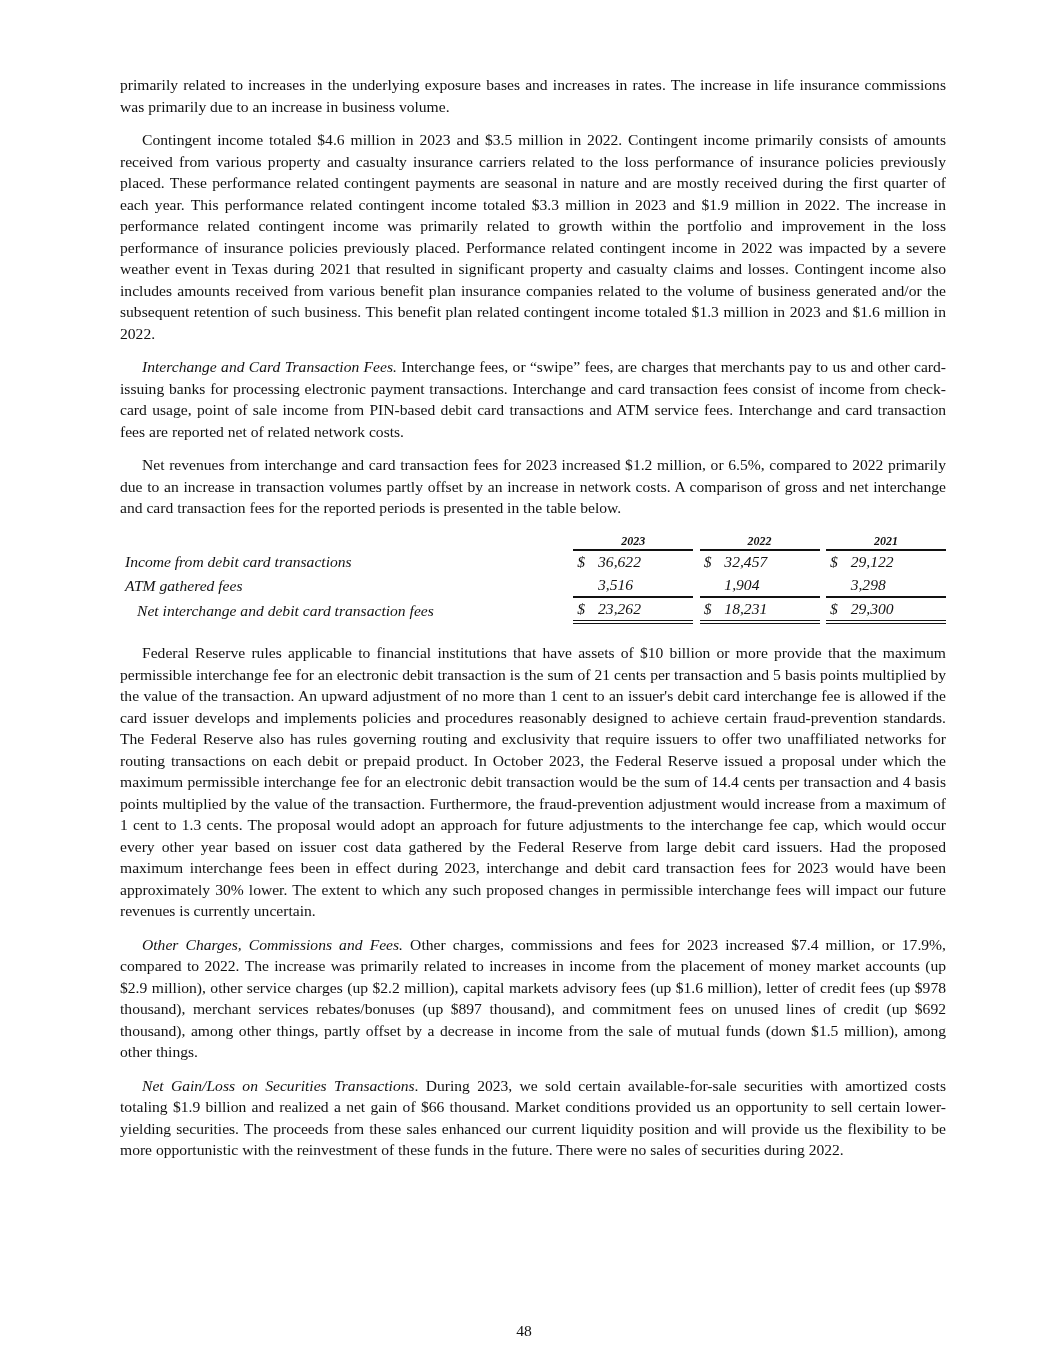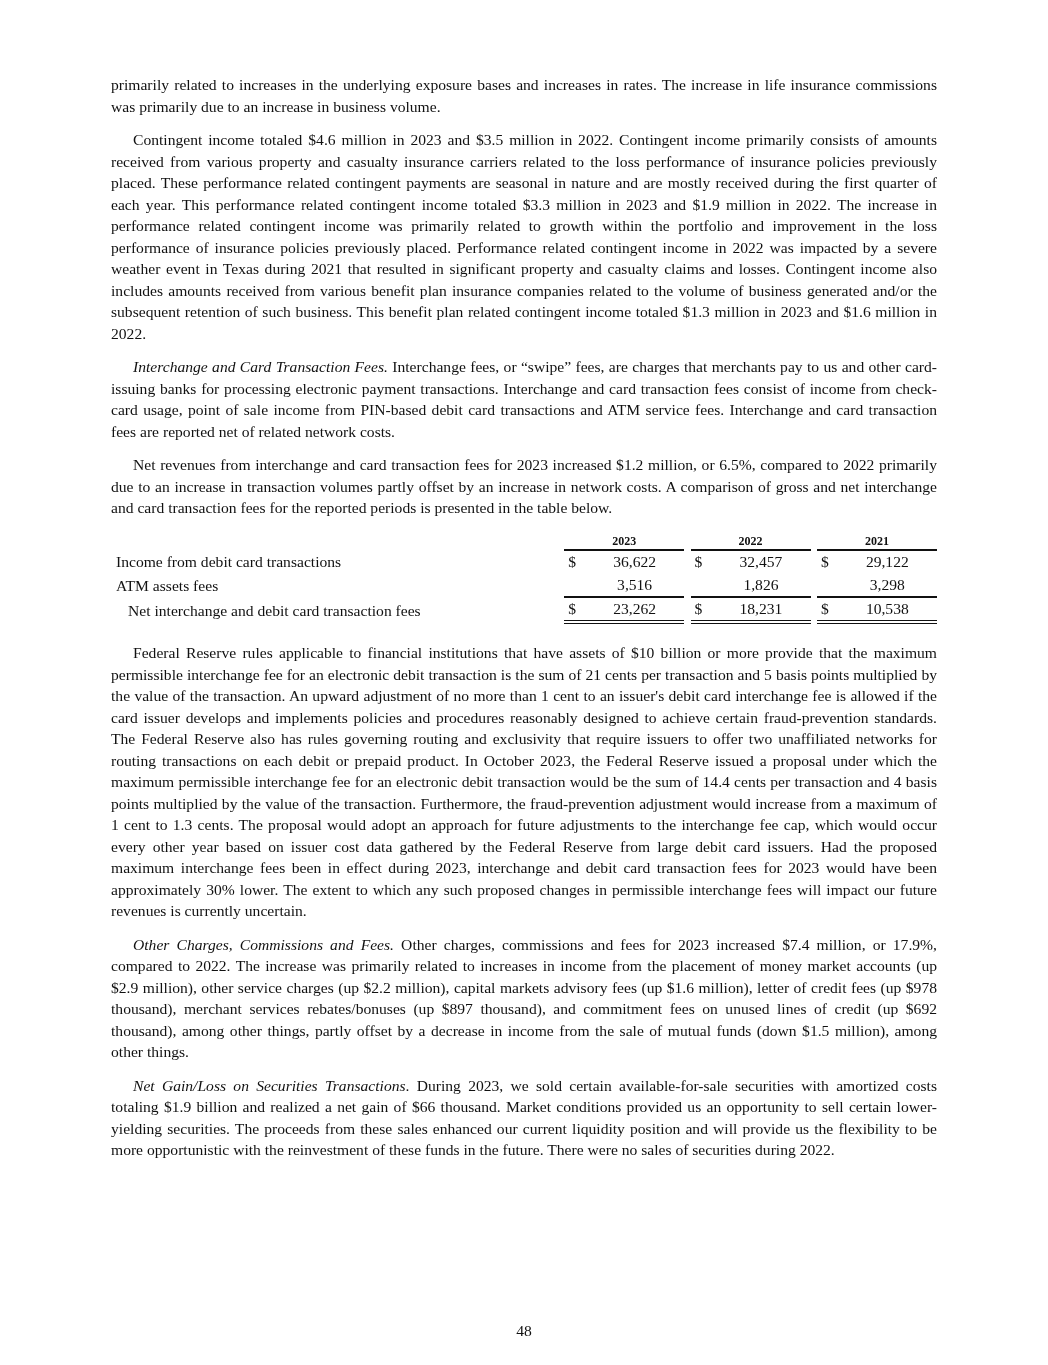--- a/index.html
+++ b/index.html
@@ -7,7 +7,7 @@
       width: 1048px; height: 1365px; position: relative; overflow: hidden;
       font-family: "Liberation Serif", serif; color: #111;
     }
-    .page { position: absolute; left: 111px; top: 74px; width: 826px; }
+    .page { position: absolute; left: 120px; top: 74px; width: 826px; }
     p.para {
       margin: 0 0 12px 0; font-size: 15.6px; line-height: 21.5px;
       text-align: justify; text-indent: 22px;

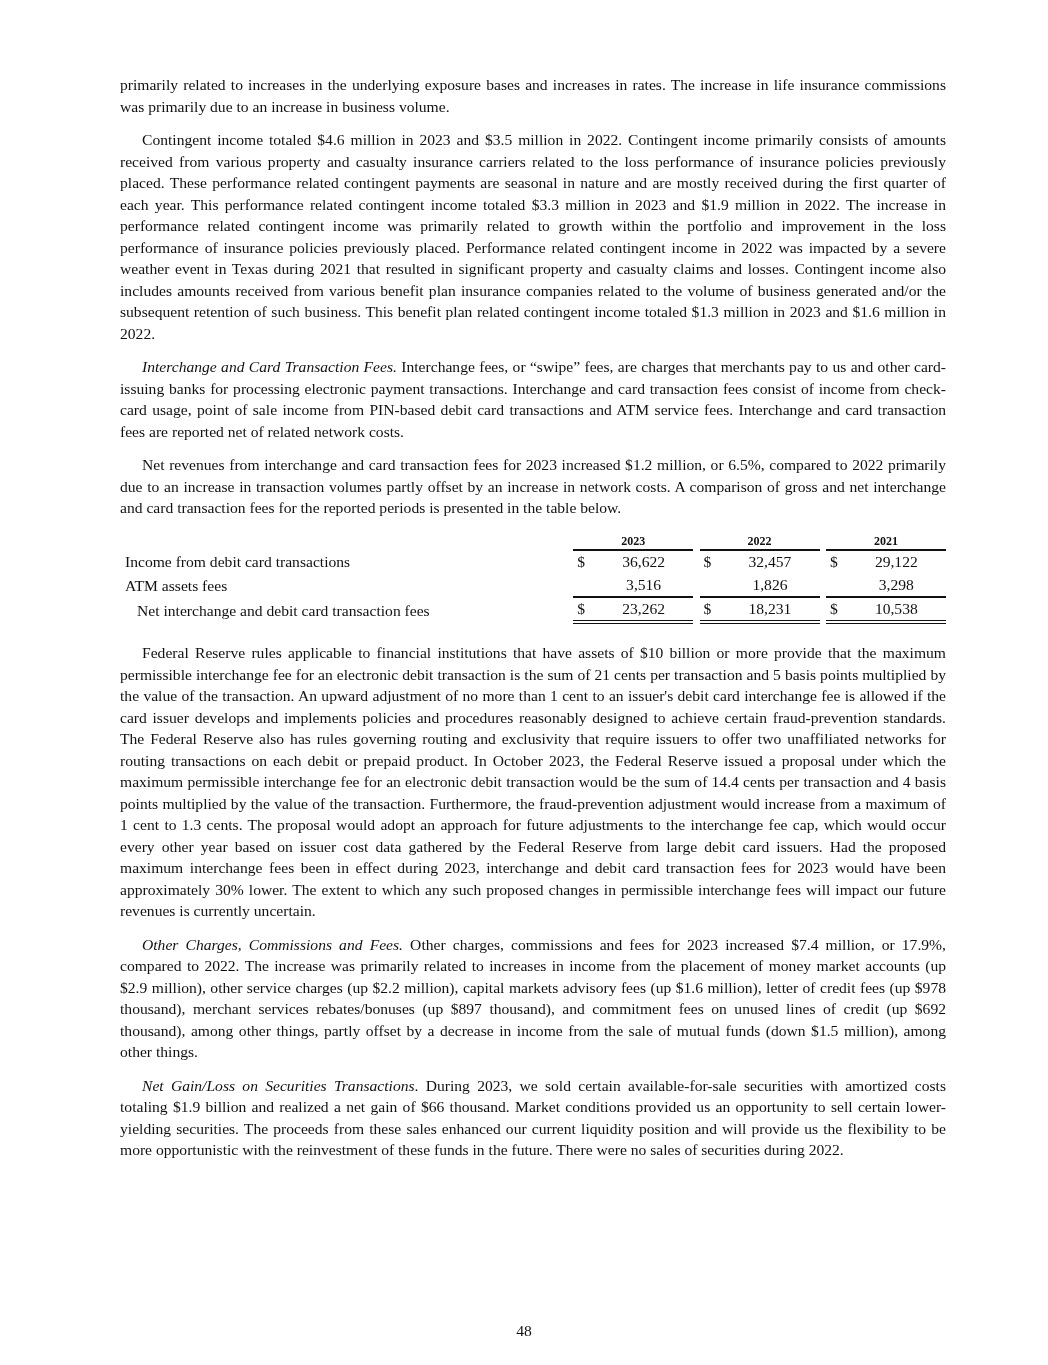--- a/index.html
+++ b/index.html
@@ -19,7 +19,7 @@
       border-collapse: collapse; margin: 12px 0 18px 0; font-size: 15.6px;
       width: 826px;
     }
-    table.fin td, table.fin th { padding: 0; height: 22.5px; line-height: 22px; vertical-align: bottom; }
+    table.fin td, table.fin th { padding: 0; height: 22.5px; line-height: 22px; vertical-align: bottom; font-style: italic; }
     table.fin th { font-size: 12px; font-weight: bold; height: 18px; line-height: 16px; }
     .lbl { width: 465px; text-align: left; padding-left: 5px !important; margin-left: 40px; }
     .lbl.ind { padding-left: 17px !important; }

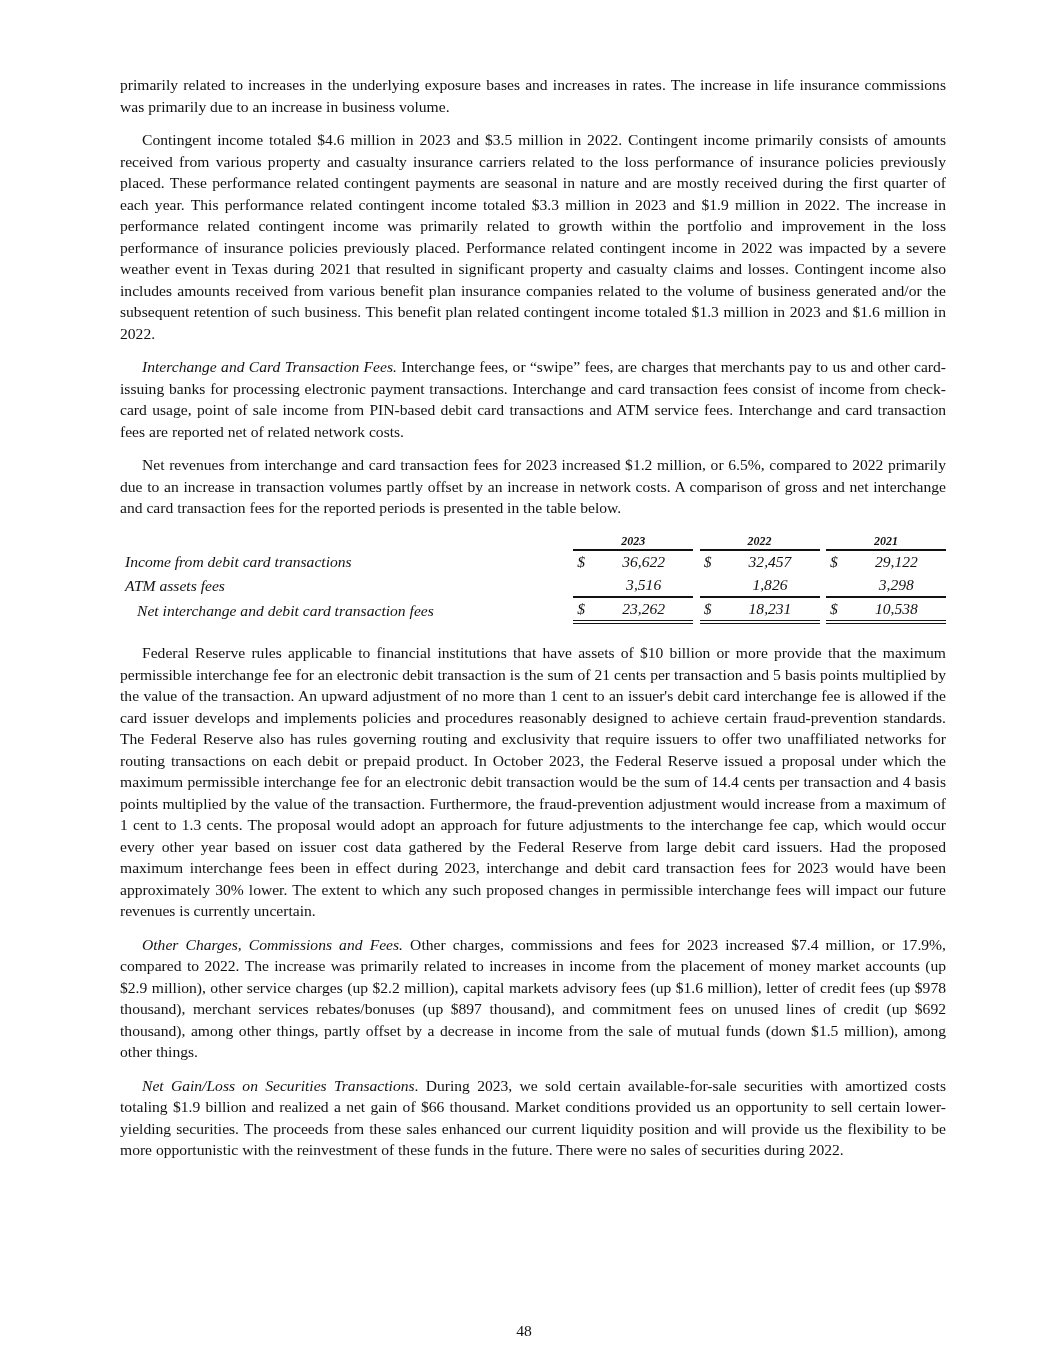--- a/index.html
+++ b/index.html
@@ -25,7 +25,7 @@
     .lbl.ind { padding-left: 17px !important; }
     .gap { width: 7px; }
     .dol { width: 22px; text-align: left; padding-left: 4px !important; }
-    .num { width: 96px; text-align: center; padding-right: 4px !important; }
+    .num { width: 96px; text-align: left; padding-right: 4px !important; }
     .bt { border-top: 2px solid #111; }
     .bb2 { border-bottom: 4px double #111; }
 

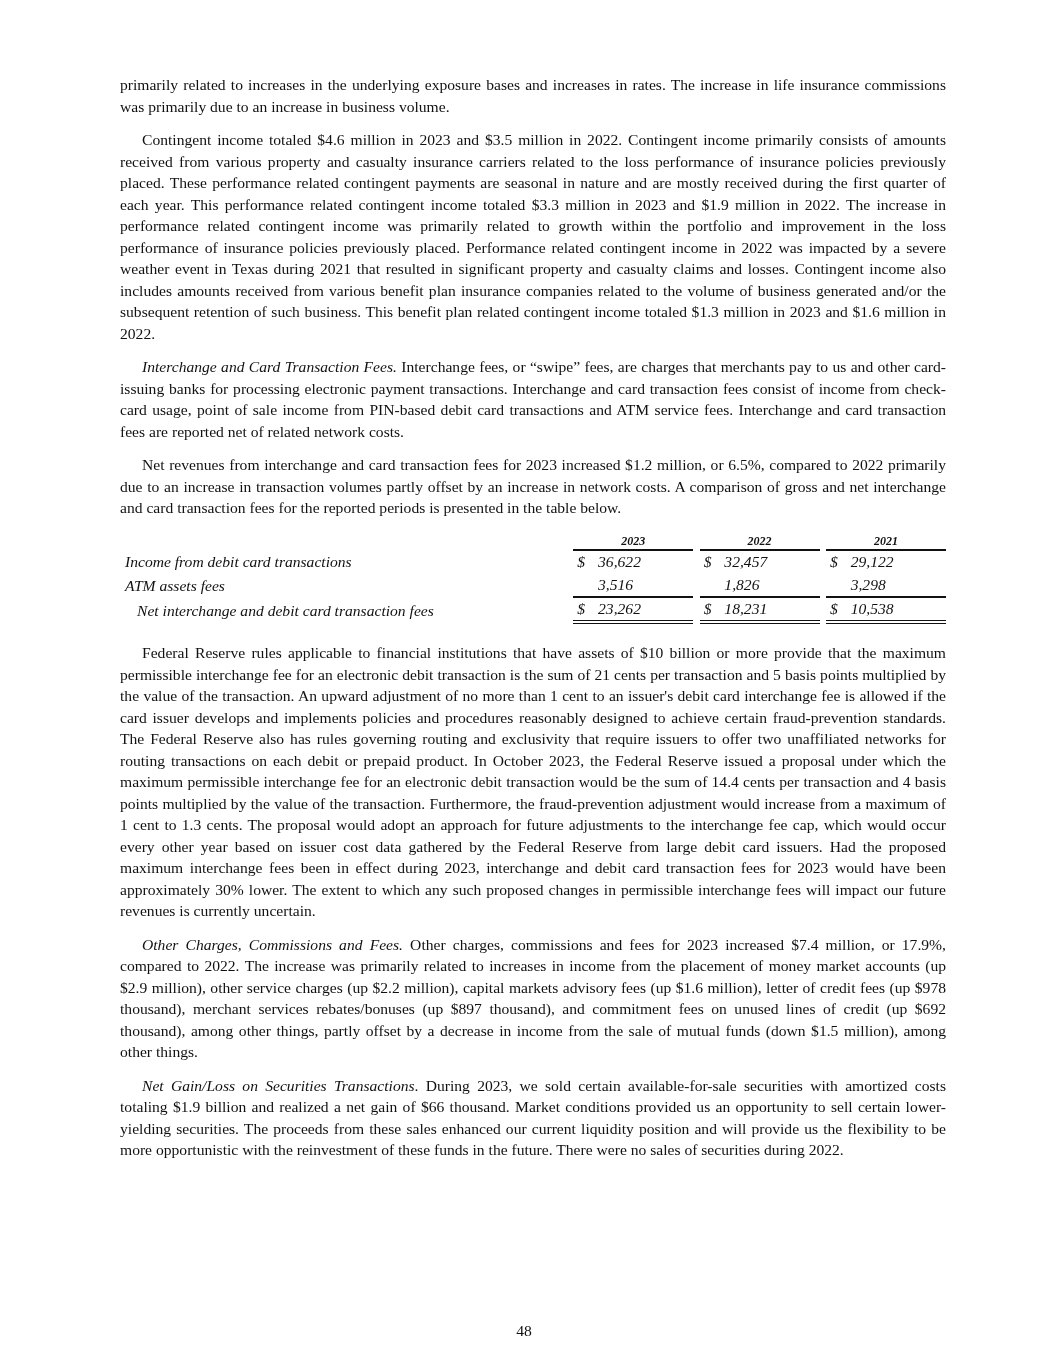--- a/index.html
+++ b/index.html
@@ -71,7 +71,7 @@
       <td class="num bt">29,122</td>
     </tr>
     <tr>
-      <td class="lbl">ATM assets fees</td>
+      <td class="lbl">ATM gathered fees</td>
       <td class="gap"></td>
       <td class="dol"></td>
       <td class="num">3,516</td>

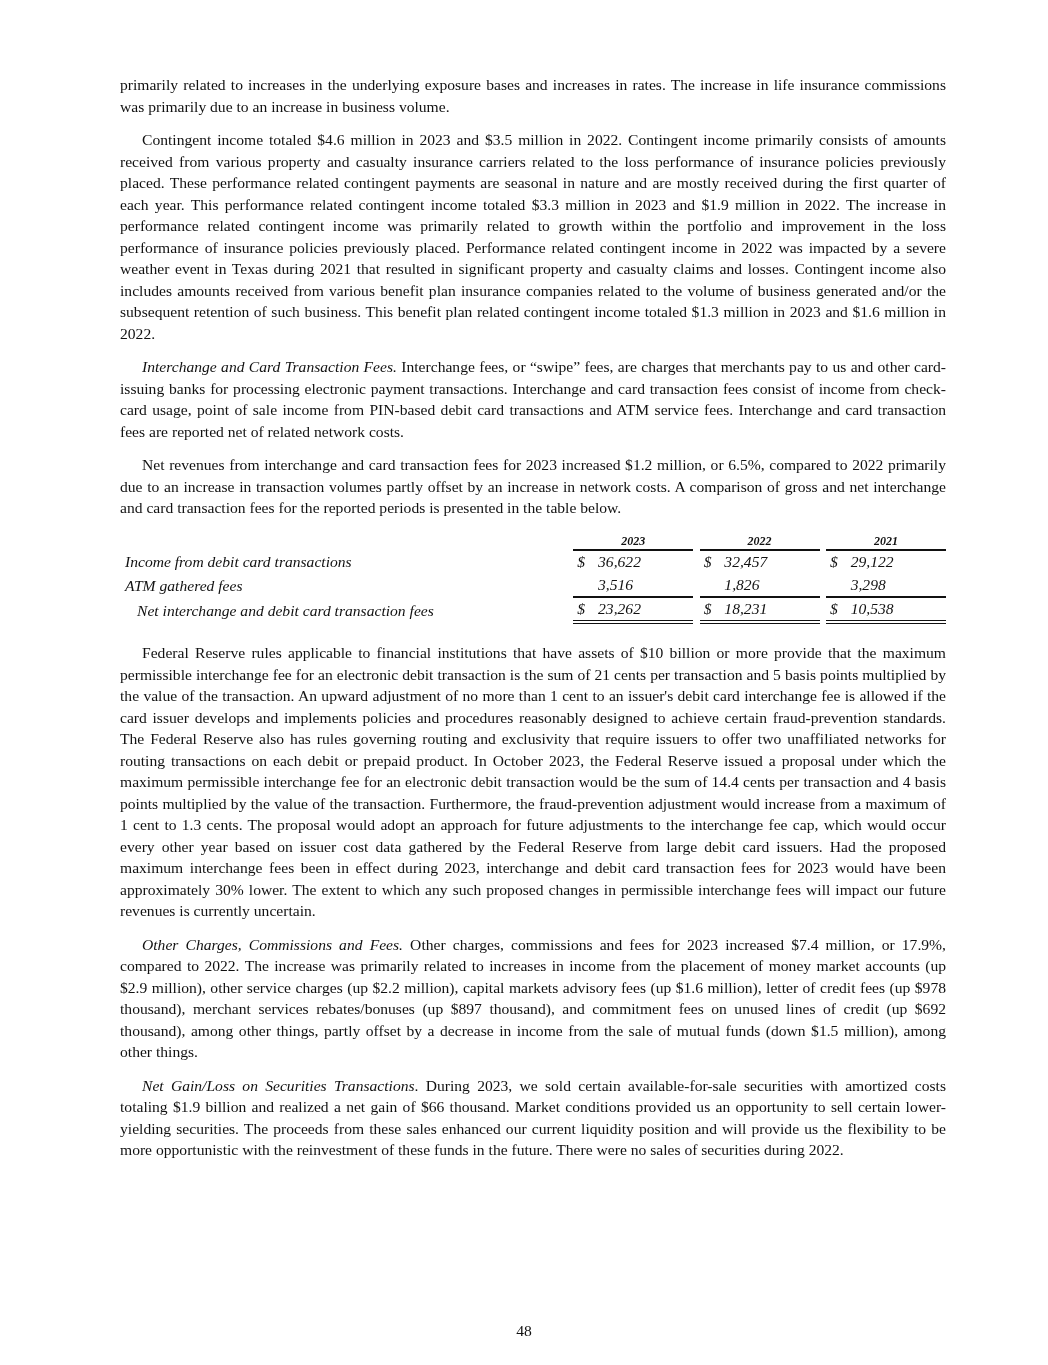--- a/index.html
+++ b/index.html
@@ -77,7 +77,7 @@
       <td class="num">3,516</td>
       <td class="gap"></td>
       <td class="dol"></td>
-      <td class="num">1,826</td>
+      <td class="num">1,904</td>
       <td class="gap"></td>
       <td class="dol"></td>
       <td class="num">3,298</td>

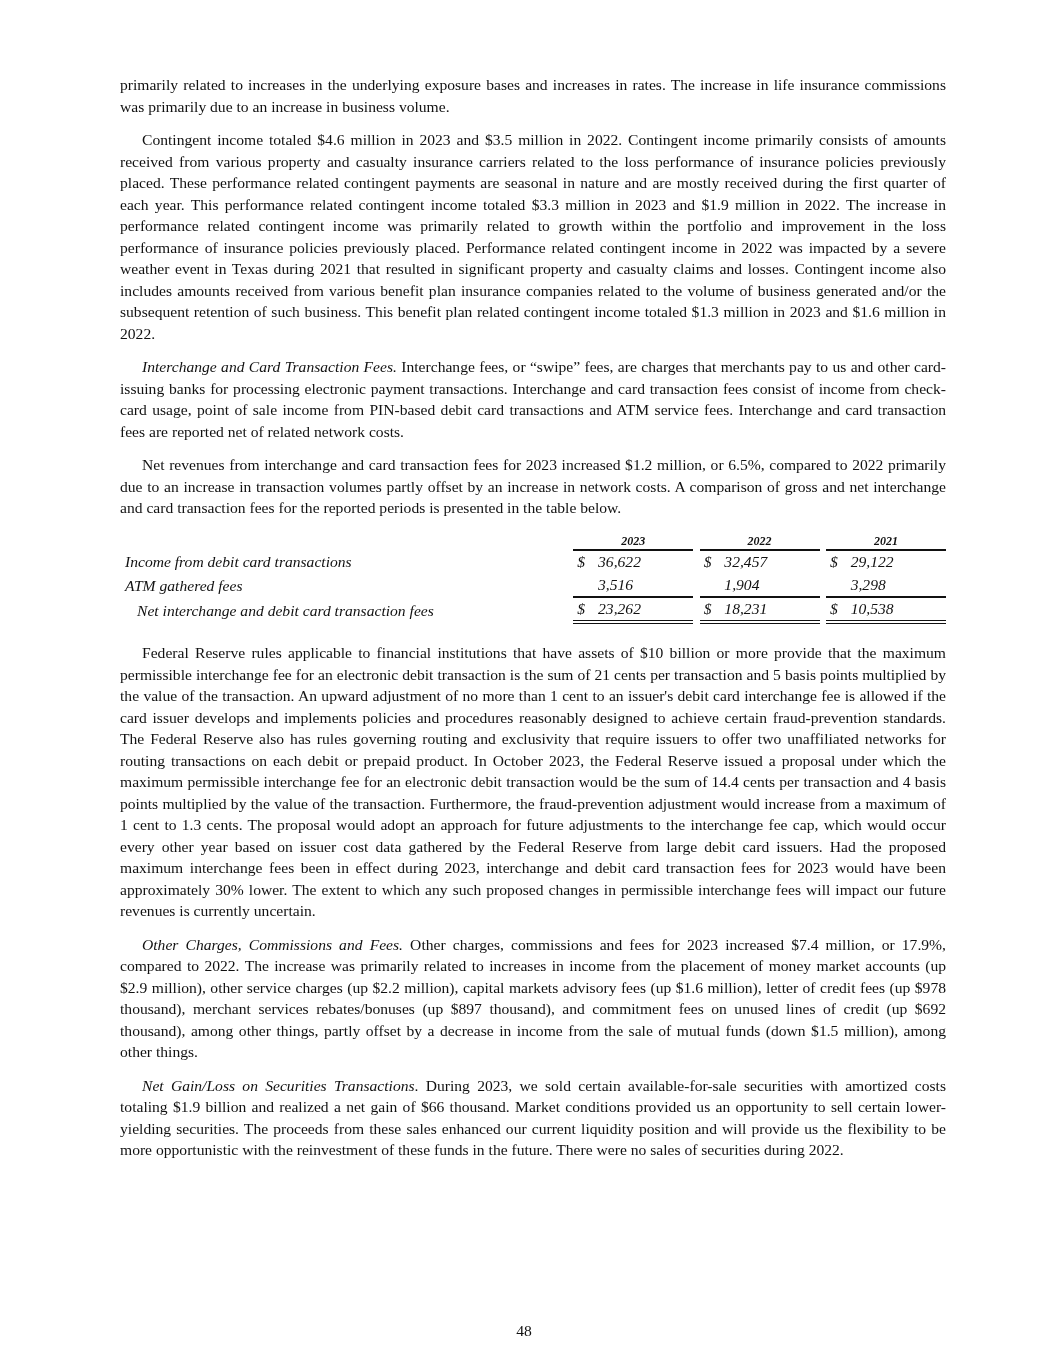--- a/index.html
+++ b/index.html
@@ -92,7 +92,7 @@
       <td class="num bt bb2">18,231</td>
       <td class="gap"></td>
       <td class="dol bt bb2">$</td>
-      <td class="num bt bb2">10,538</td>
+      <td class="num bt bb2">29,300</td>
     </tr>
   </tbody>
     </table>

